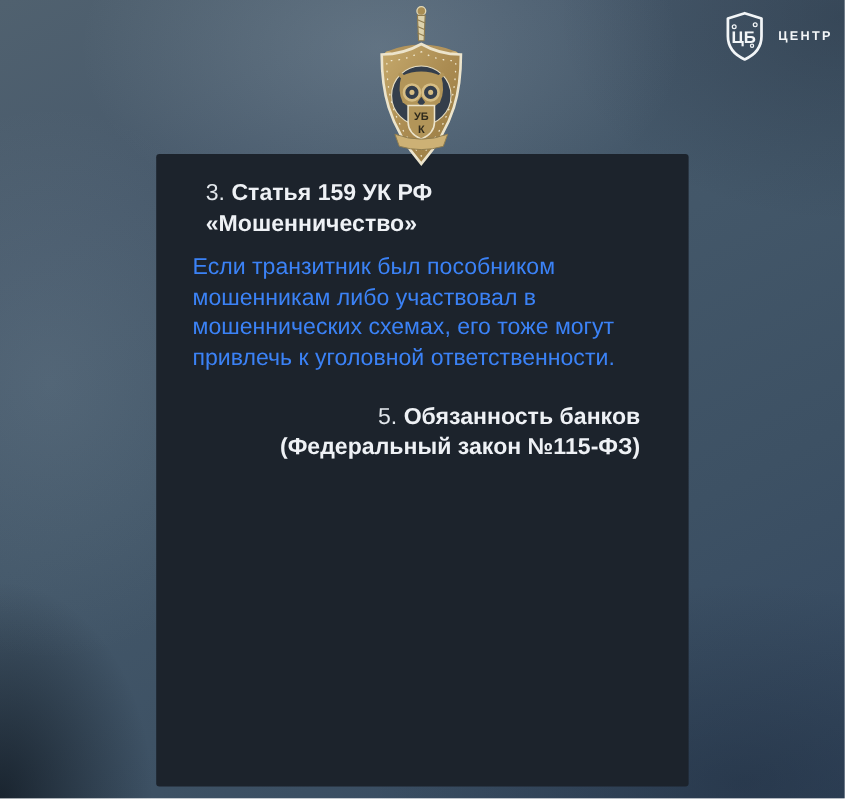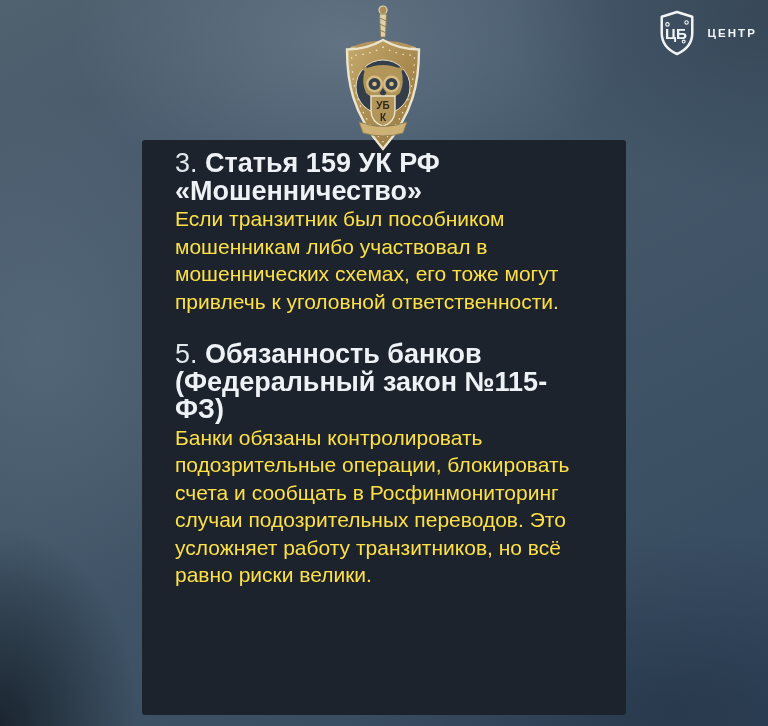--- a/index.html
+++ b/index.html
@@ -35,7 +35,7 @@
   .section{margin-bottom:26px;}
   .section:last-child{margin-bottom:0;}
   .sec-title{
-    font-size:27px;line-height:27.5px;color:#eef1f5;font-weight:bold;margin:0;
+    font-size:21px;line-height:27.5px;color:#eef1f5;font-weight:bold;margin:12px;
   }
   .sec-num{font-weight:normal;color:#e2e7ec;}
   .sec-body{

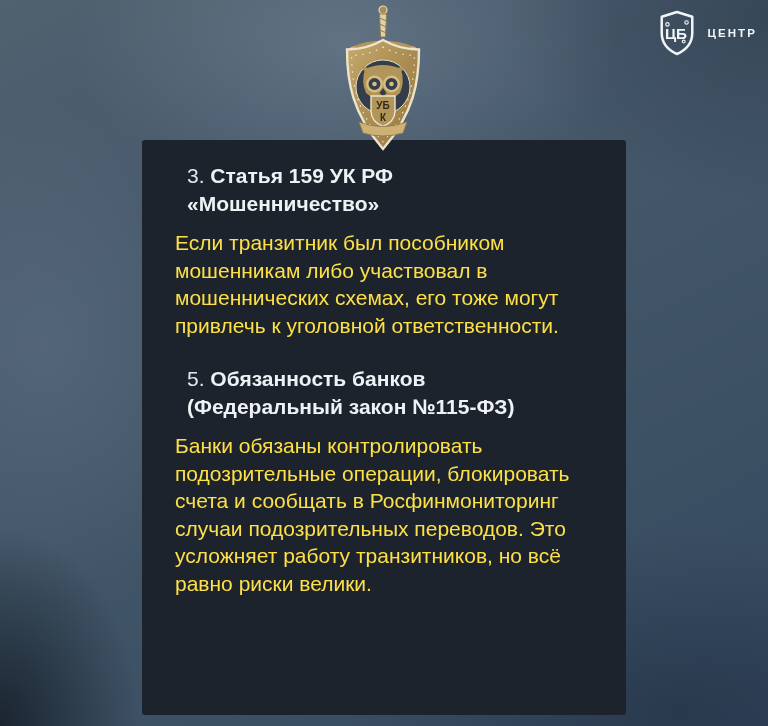--- a/index.html
+++ b/index.html
@@ -39,7 +39,7 @@
   }
   .sec-num{font-weight:normal;color:#e2e7ec;}
   .sec-body{
-    font-size:21px;line-height:27.5px;color:#fde047;font-weight:normal;margin:0;
+    font-size:21px;line-height:27.5px;color:#3b82f6;font-weight:normal;margin:0;
   }
 </style>
 </head>

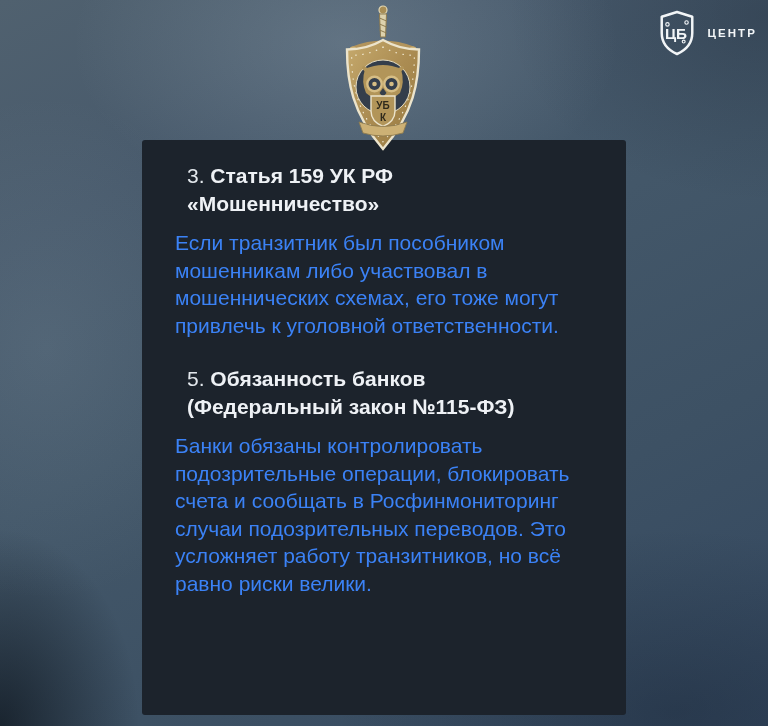--- a/index.html
+++ b/index.html
@@ -33,7 +33,7 @@
     padding:10px 32px 12px 33px;z-index:2;overflow:hidden;
   }
   .section{margin-bottom:26px;}
-  .section:last-child{margin-bottom:0;}
+  .section:last-child{margin-bottom:0;text-align:right;}
   .sec-title{
     font-size:21px;line-height:27.5px;color:#eef1f5;font-weight:bold;margin:12px;
   }

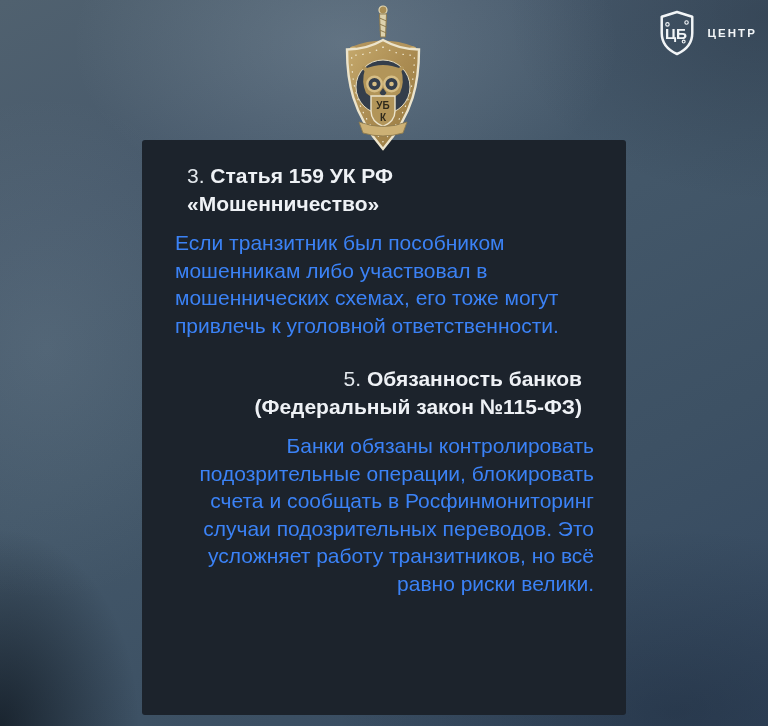--- a/index.html
+++ b/index.html
@@ -110,7 +110,6 @@
 
   <div class="section">
     <p class="sec-title"><span class="sec-num">5.</span> <span>Обязанность банков (Федеральный закон №115-ФЗ)</span></p>
-    <p class="sec-body">Банки обязаны контролировать подозрительные операции, блокировать счета и сообщать в Росфинмониторинг случаи подозрительных переводов. Это усложняет работу транзитников, но всё равно риски велики.</p>
   </div>
 
 </div>

